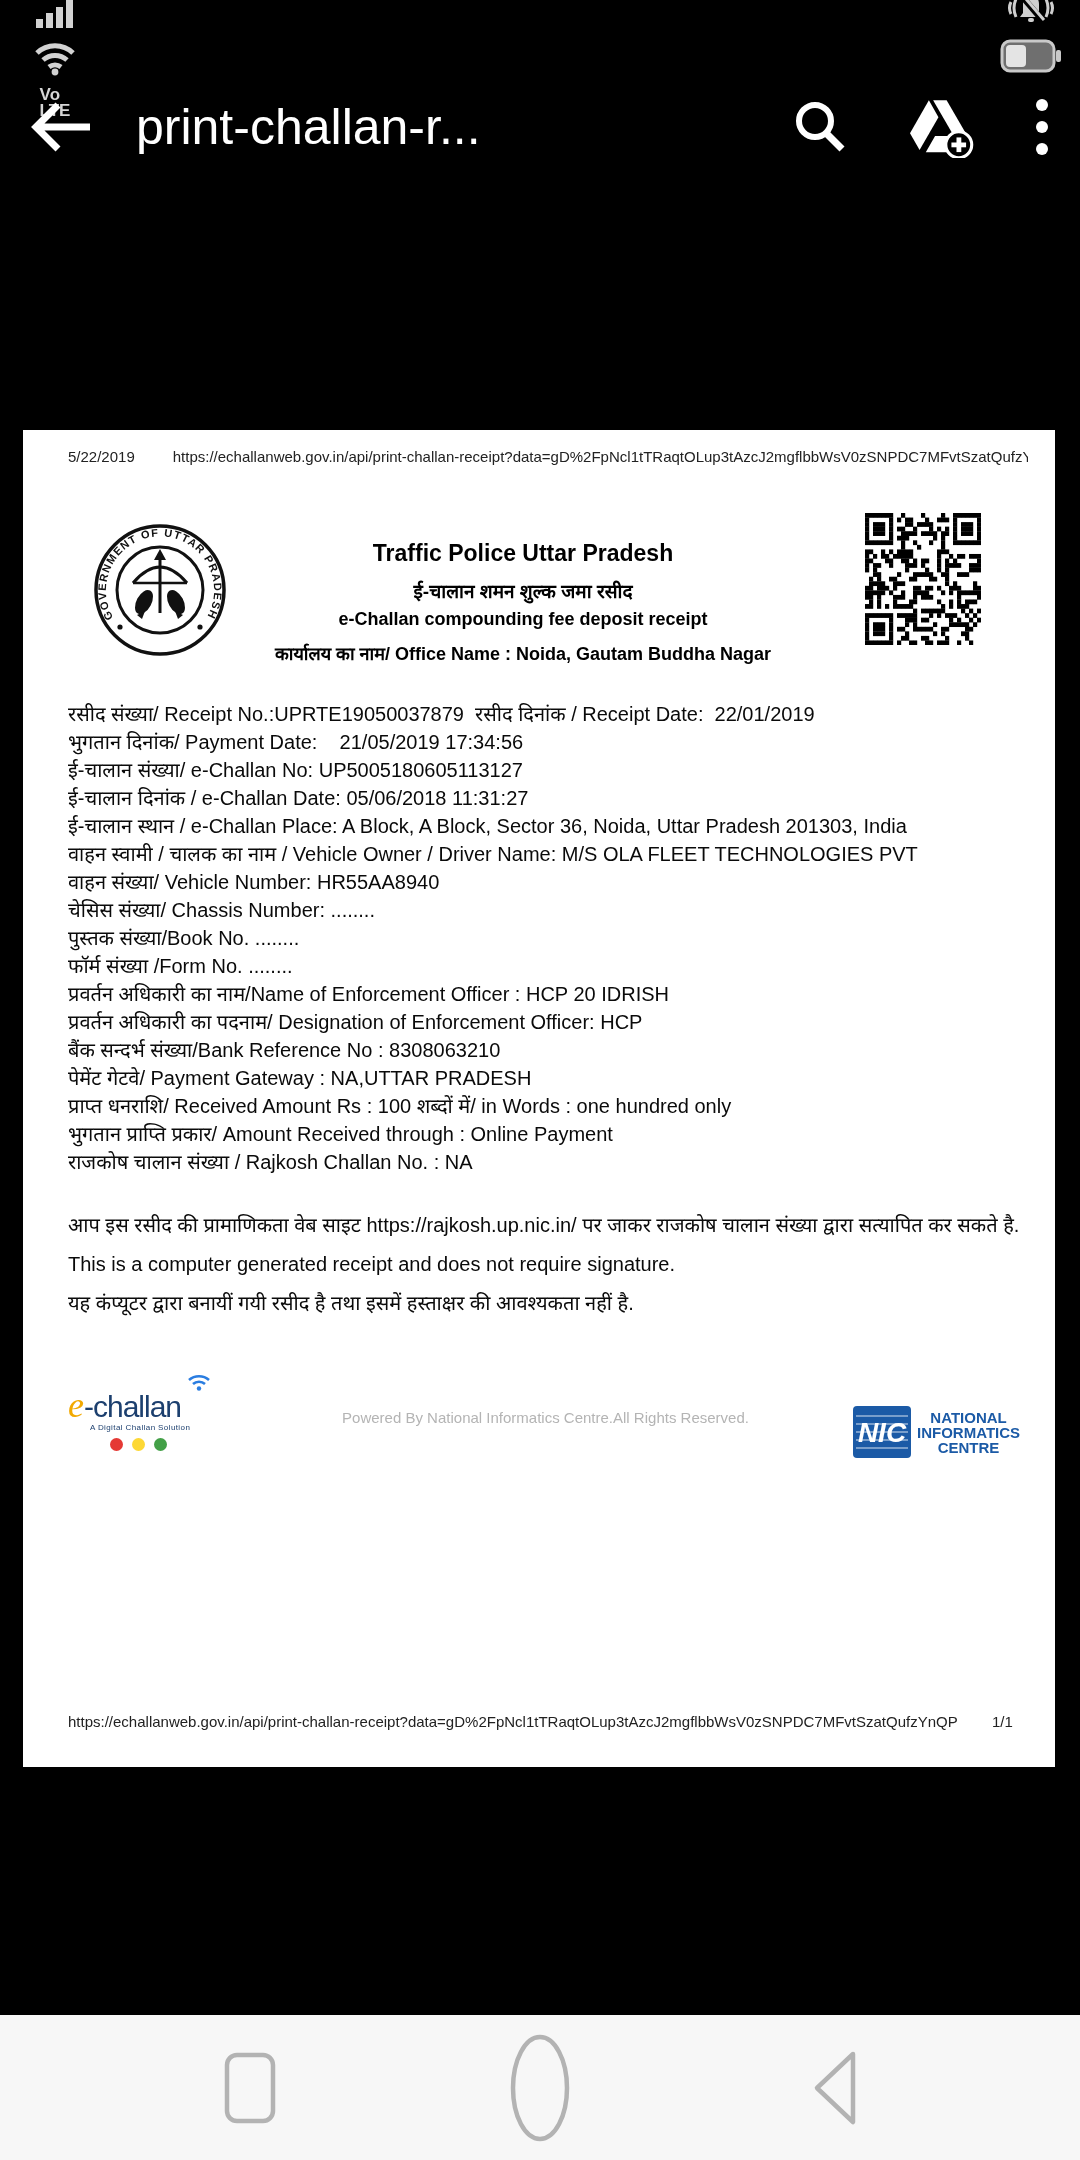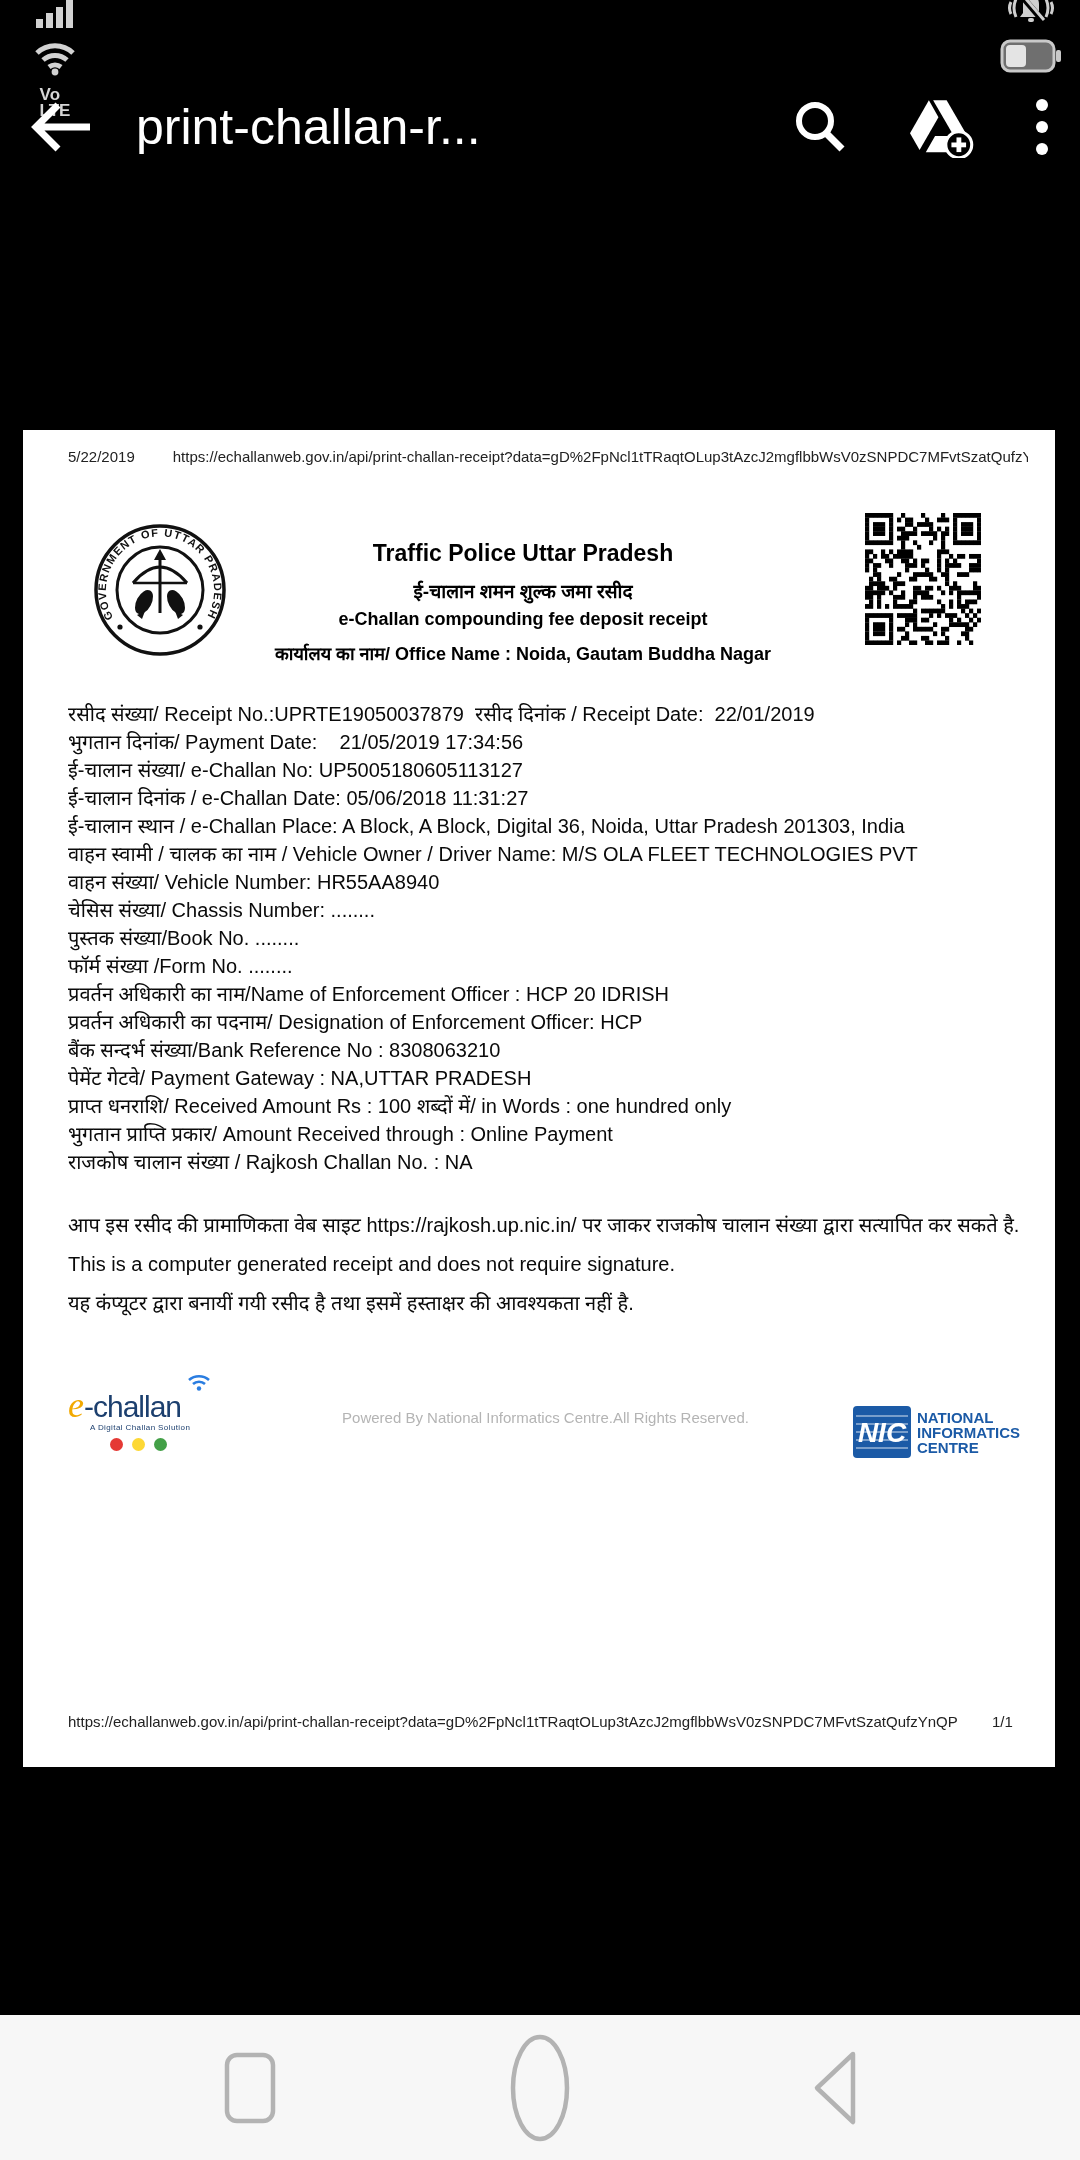--- a/index.html
+++ b/index.html
@@ -577,7 +577,7 @@
         <div>भुगतान दिनांक/ Payment Date:    21/05/2019 17:34:56</div>
         <div>ई-चालान संख्या/ e-Challan No: UP5005180605113127</div>
         <div>ई-चालान दिनांक / e-Challan Date: 05/06/2018 11:31:27</div>
-        <div>ई-चालान स्थान / e-Challan Place: A Block, A Block, Digital 36, Noida, Uttar Pradesh 201303, India</div>
+        <div>ई-चालान स्थान / e-Challan Place: A Block, A Block, Sector 36, Noida, Uttar Pradesh 201303, India</div>
         <div>वाहन स्वामी / चालक का नाम / Vehicle Owner / Driver Name: M/S OLA FLEET TECHNOLOGIES PVT</div>
         <div>वाहन संख्या/ Vehicle Number: HR55AA8940</div>
         <div>चेसिस संख्या/ Chassis Number: ........</div>

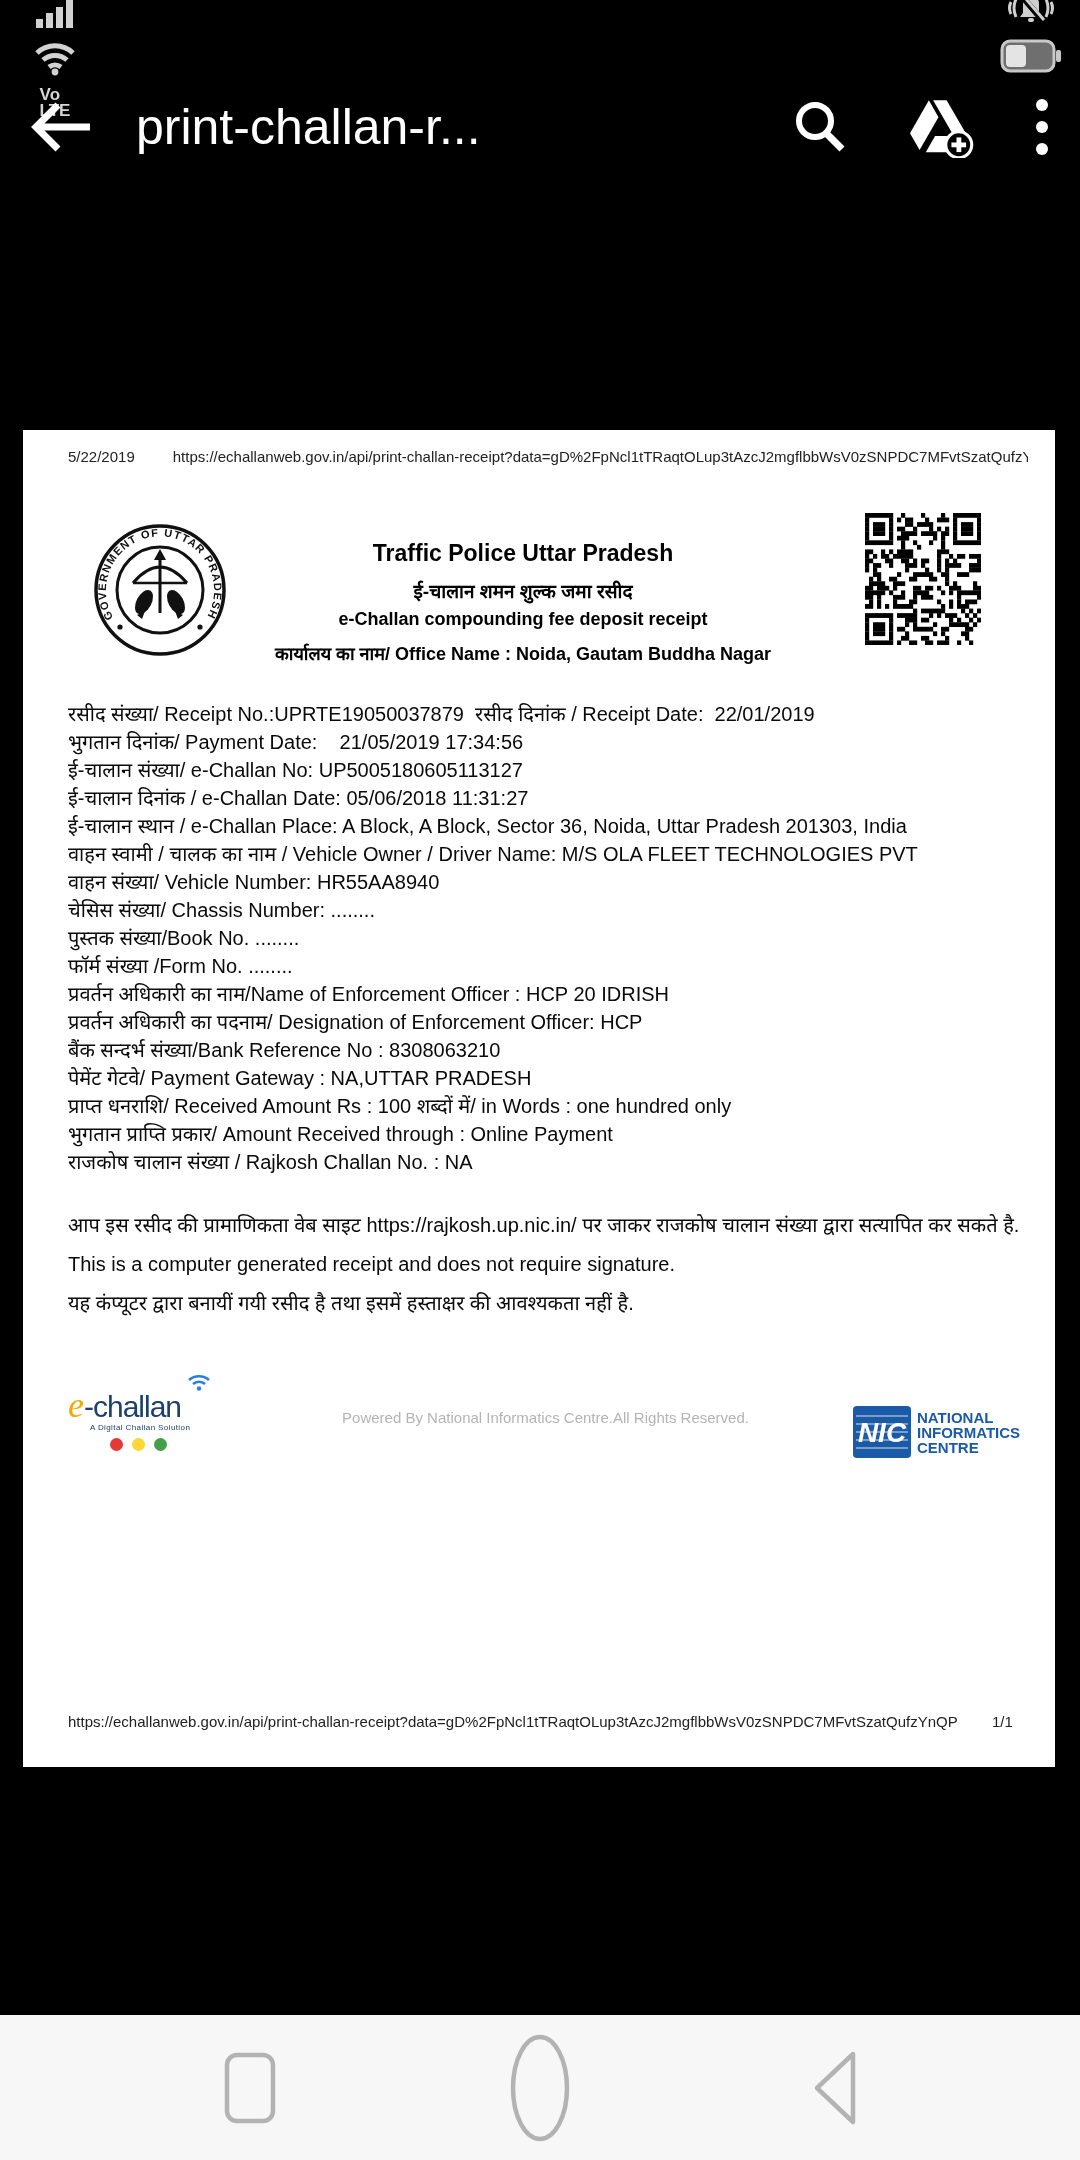--- a/index.html
+++ b/index.html
@@ -61,7 +61,7 @@
   .ec-dot-r{background:var(--dot-red);} .ec-dot-y{background:var(--dot-yellow);} .ec-dot-g{background:var(--dot-green);}
 
   .nic-logo{flex:0 0 auto;display:flex;align-items:center;gap:6px;width:175px;margin-top:30px;}
-  .nic-text{color:var(--nic-blue);font-size:15px;font-weight:700;line-height:15px;letter-spacing:0;}
+  .nic-text{color:var(--nic-blue);font-size:15px;font-weight:700;line-height:15px;letter-spacing:0;text-align:center;}
 
   .doc-bottom{position:absolute;left:45px;top:1283px;width:965px;display:flex;align-items:baseline;
               font-size:15px;color:#222;}

